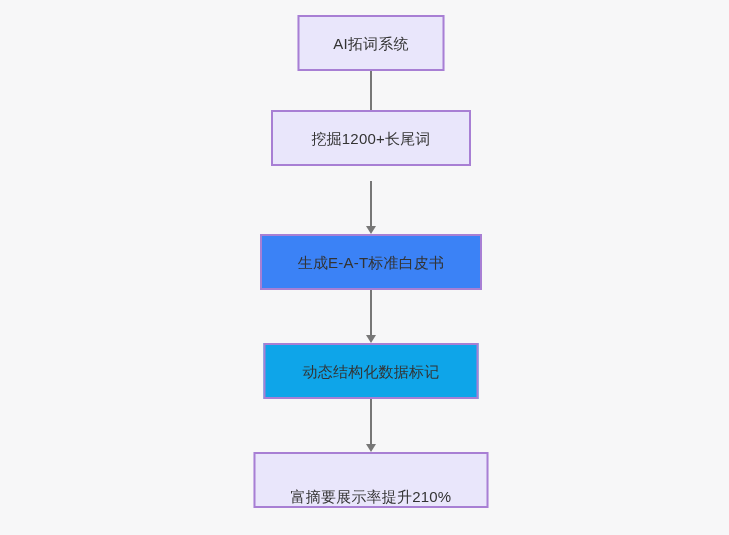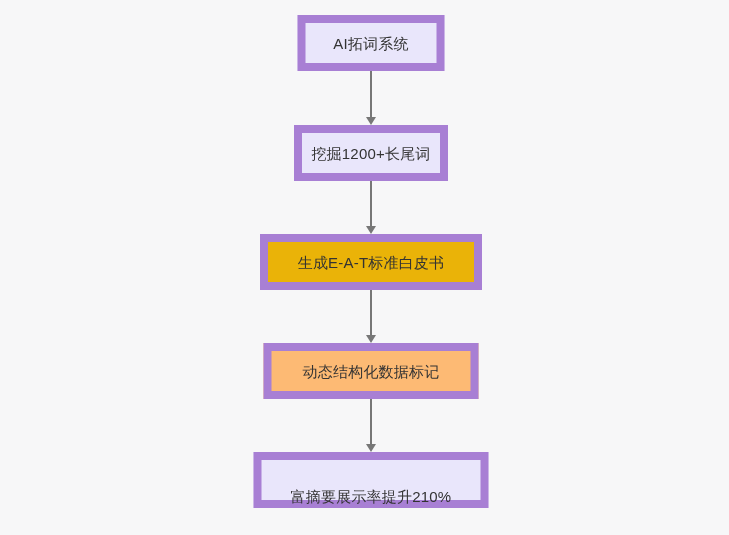--- a/index.html
+++ b/index.html
@@ -26,7 +26,7 @@
     box-sizing: border-box;
     height: 56px;
     background: #e9e6fb;
-    border: 8px solid #d946ef;
+    border: 2px solid #d946ef;
     display: flex;
     align-items: center;
     justify-content: center;

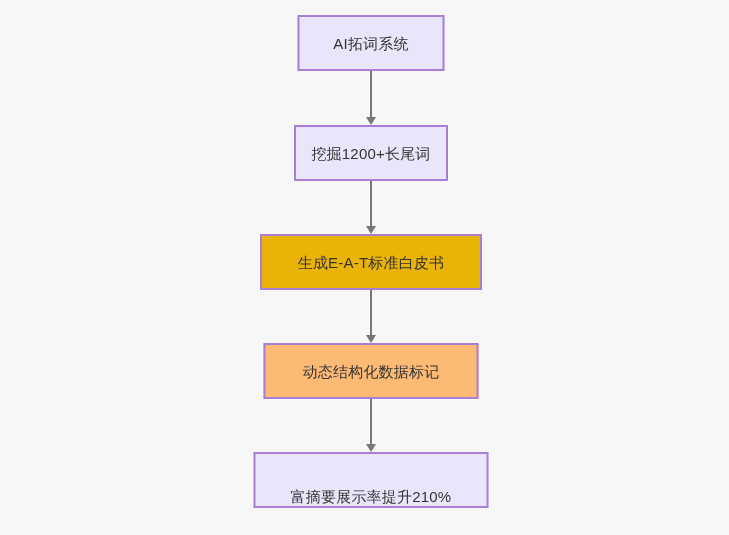--- a/index.html
+++ b/index.html
@@ -81,7 +81,7 @@
     <span class="node-label" style="color: rgb(51, 51, 51);">AI拓词系统</span>
   </div>
 
-  <div class="node" style="left: 371px; top: 125px; width: 154px; height: 56px; background: rgb(233, 230, 251); border-color: rgb(168, 127, 212);">
+  <div class="node" style="left: 371px; top: 110px; width: 200px; height: 56px; background: rgb(233, 230, 251); border-color: rgb(168, 127, 212);">
     <span class="node-label" style="color: rgb(51, 51, 51);">挖掘1200+长尾词</span>
   </div>
 

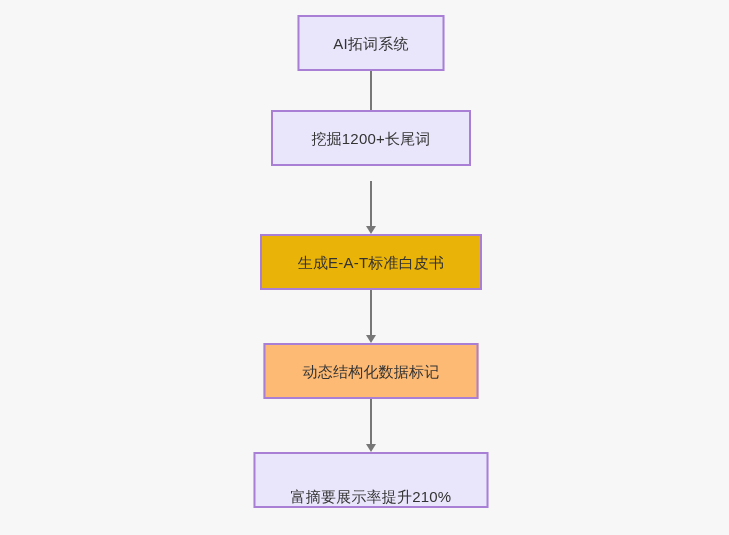--- a/index.html
+++ b/index.html
@@ -85,7 +85,7 @@
     <span class="node-label" style="color: rgb(51, 51, 51);">挖掘1200+长尾词</span>
   </div>
 
-  <div class="node" style="left: 371px; top: 234px; width: 222px; height: 56px; background: #eab308; border-color: rgb(168, 127, 212);">
+  <div class="node" style="left: 371px; top: 234px; width: 222px; height: 56px; background: #3b82f6; border-color: rgb(168, 127, 212);">
     <span class="node-label" style="color: rgb(51, 51, 51);">生成E-A-T标准白皮书</span>
   </div>
 

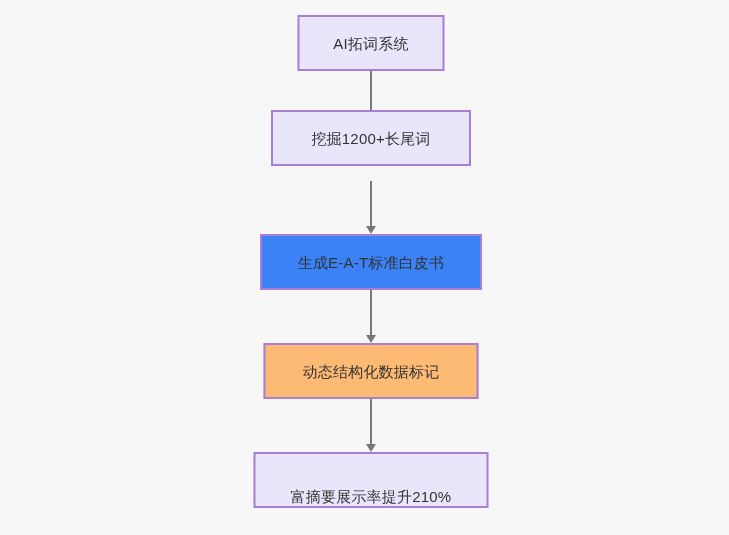--- a/index.html
+++ b/index.html
@@ -89,7 +89,7 @@
     <span class="node-label" style="color: rgb(51, 51, 51);">生成E-A-T标准白皮书</span>
   </div>
 
-  <div class="node" style="left: 371px; top: 343px; width: 215px; height: 56px; background: #fdba74; border-color: rgb(168, 127, 212);">
+  <div class="node" style="left: 371px; top: 343px; width: 215px; height: 56px; background: #0ea5e9; border-color: rgb(168, 127, 212);">
     <span class="node-label" style="color: rgb(51, 51, 51);">动态结构化数据标记</span>
   </div>
 

